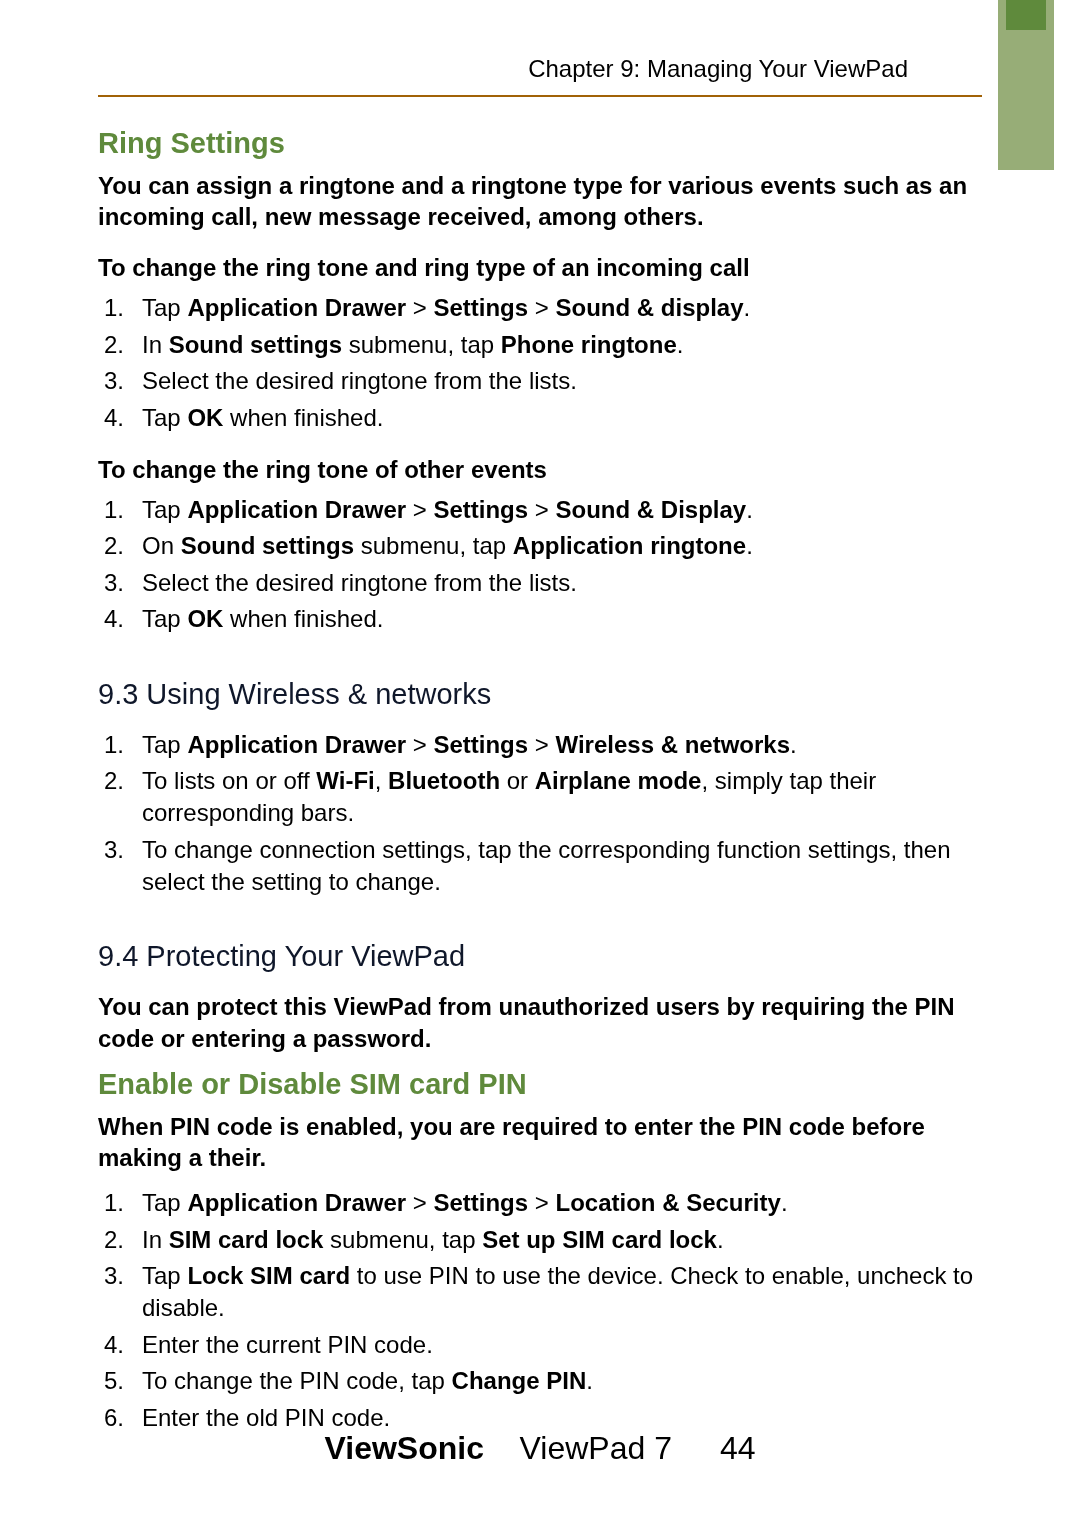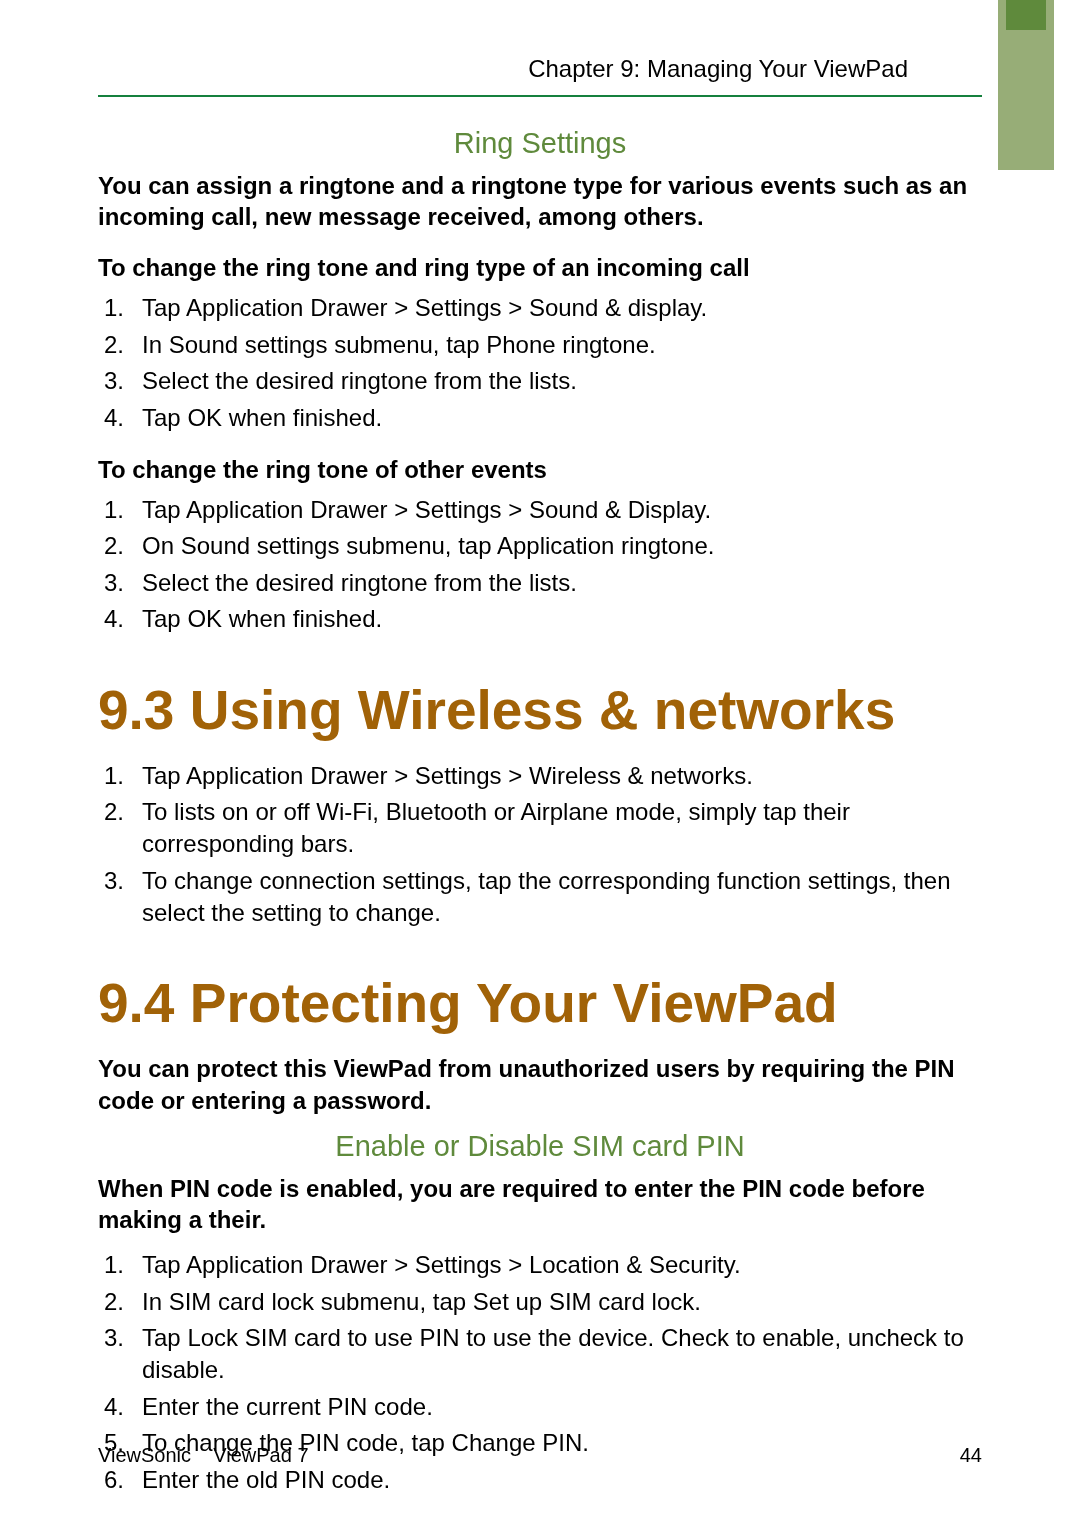--- a/index.html
+++ b/index.html
@@ -39,7 +39,7 @@
     text-align: right;
     font-size: 24px;
     padding-bottom: 12px;
-    border-bottom: 2px solid #15803d;
+    border-bottom: 2px solid #a16207;
     margin-bottom: 30px;
     padding-right: 74px;
   }

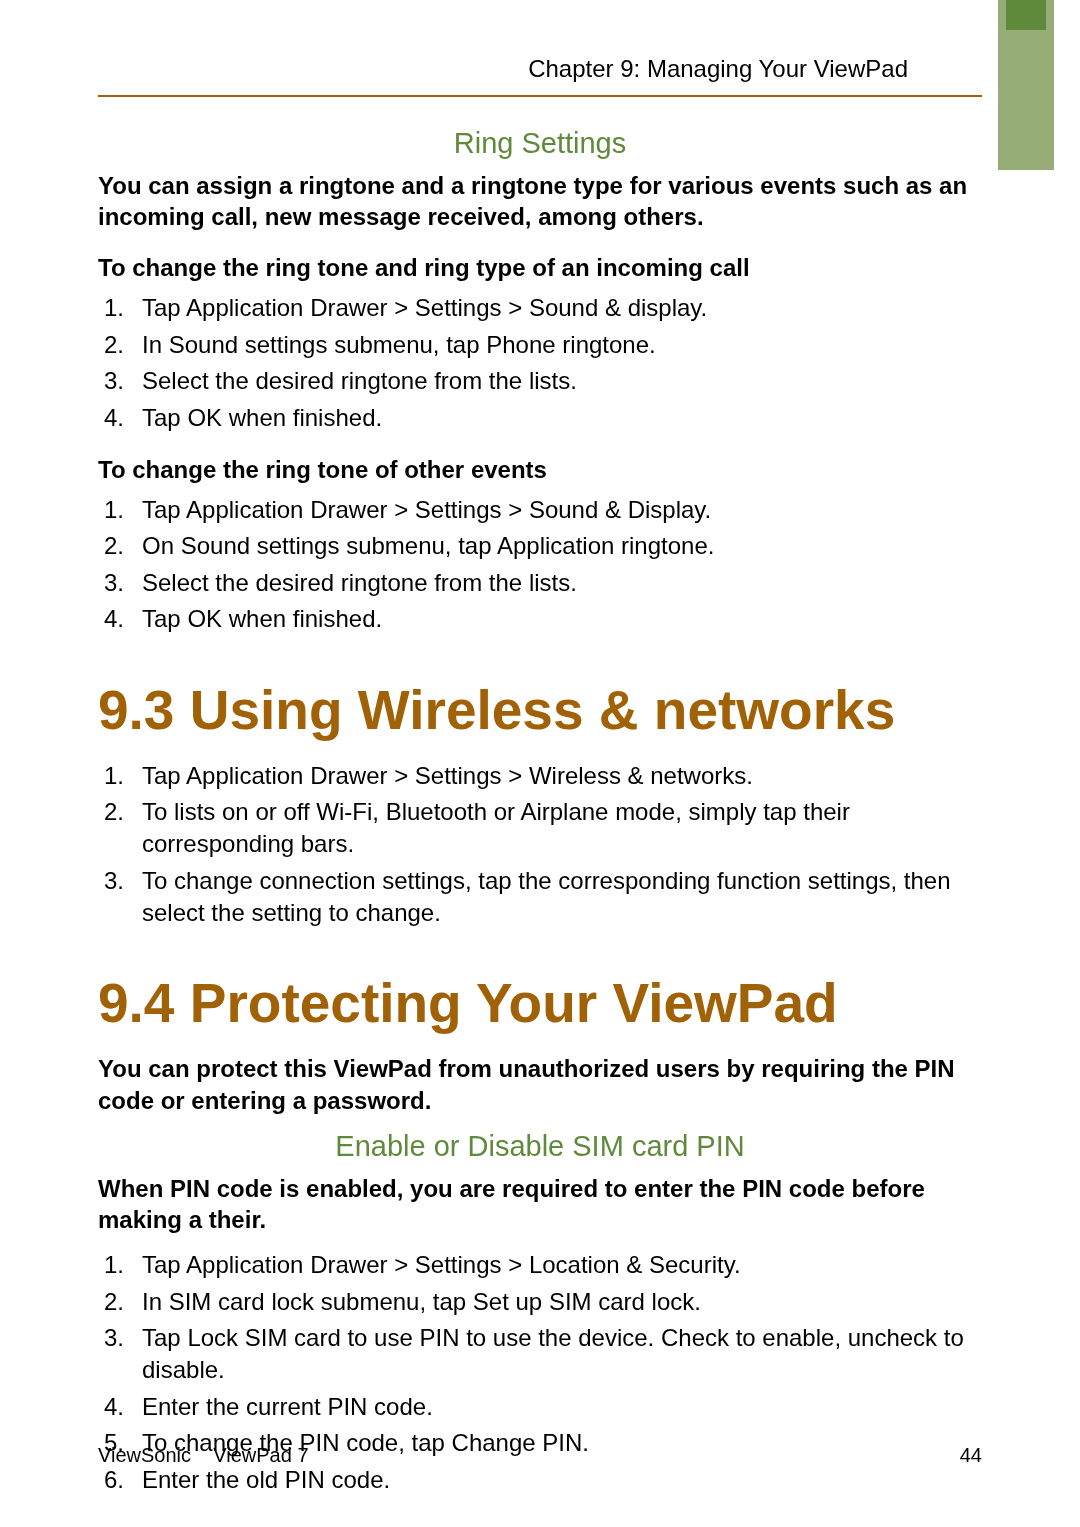--- a/index.html
+++ b/index.html
@@ -46,10 +46,9 @@
   .h3 {
     color: #5f8a3c;
     font-size: 29px;
-    font-weight: normal;
+    font-weight: bold;
     margin-top: 8px;
     margin-bottom: 10px;
-    text-align: center;
   }
   .para {
     font-size: 24px;

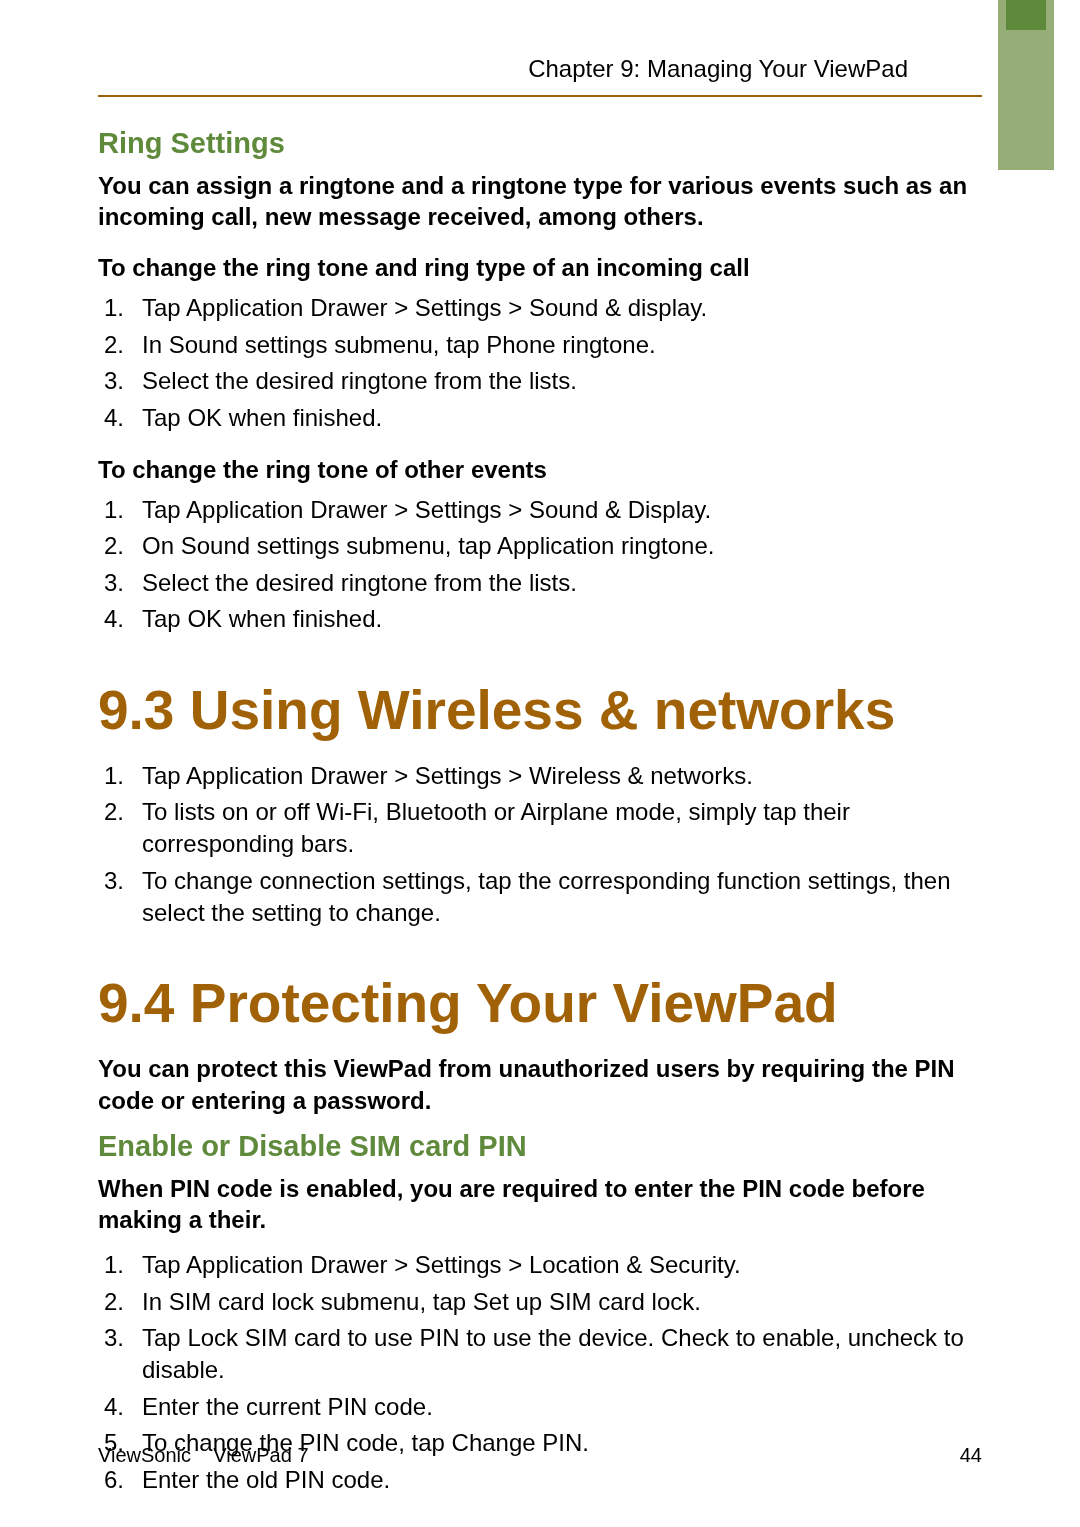--- a/index.html
+++ b/index.html
@@ -98,7 +98,7 @@
     justify-content: space-between;
     gap: 48px;
   }
-  .b { font-weight: normal; }
+  .b { font-weight: bold; }
 </style>
 </head>
 <body>

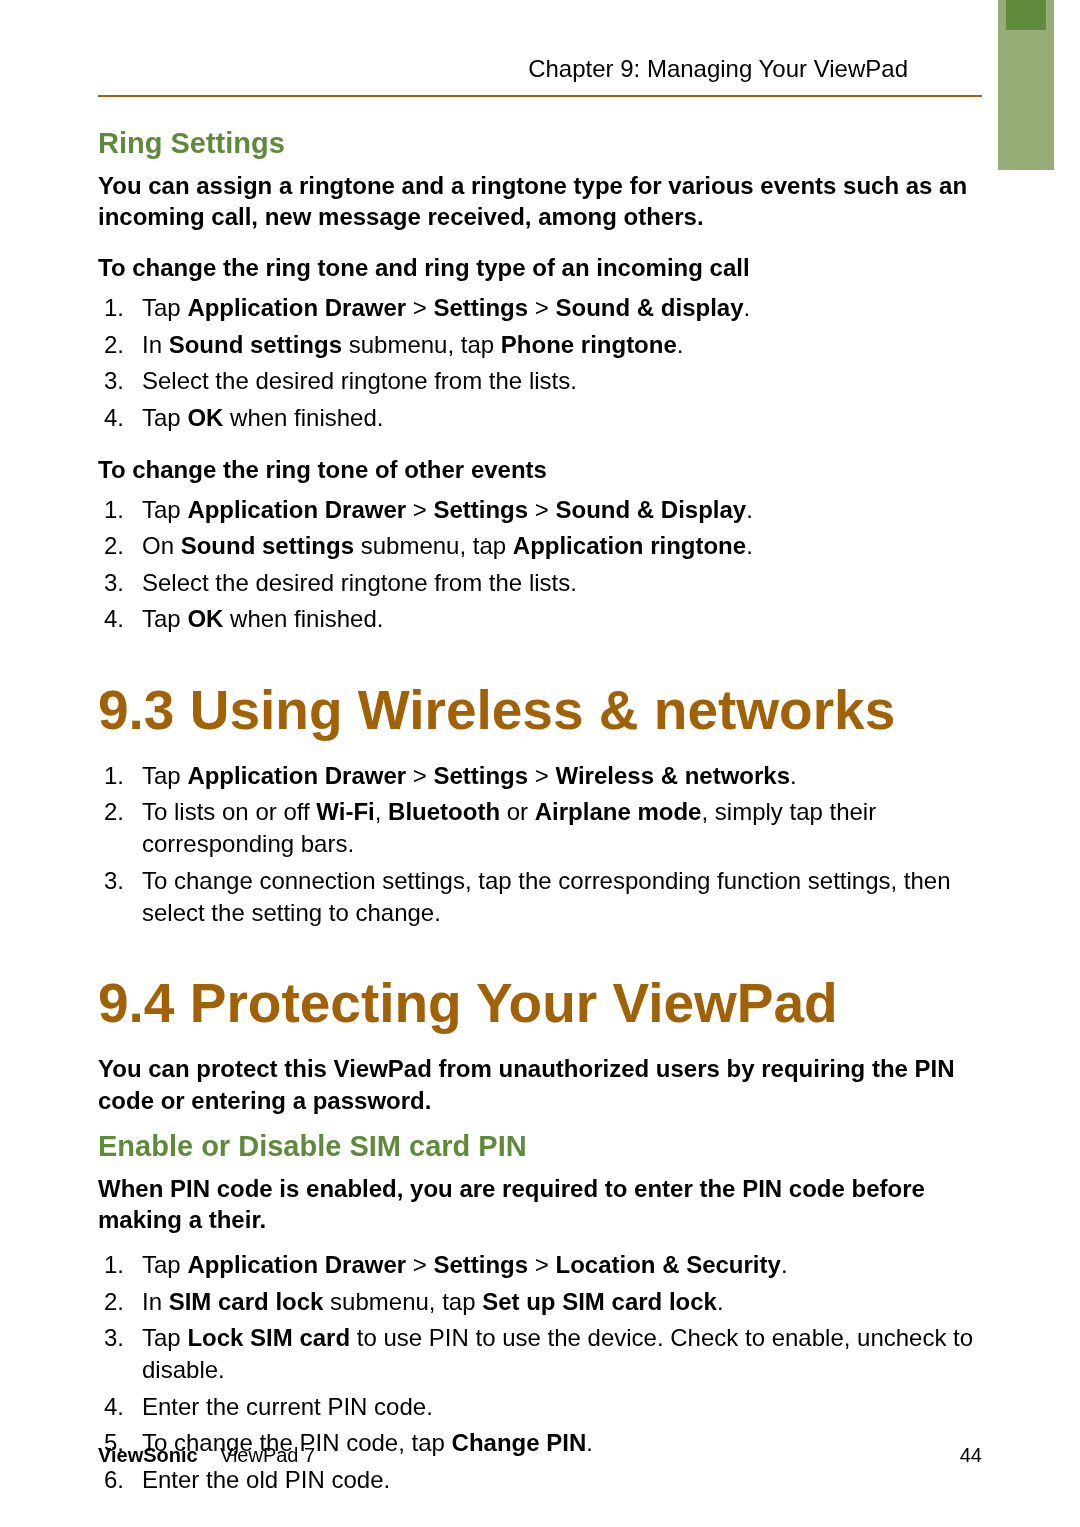--- a/index.html
+++ b/index.html
@@ -82,9 +82,9 @@
     top: 0;
   }
   .h2 {
-    color: #a16207;
-    font-size: 55px;
-    font-weight: bold;
+    color: #0f172a;
+    font-size: 29px;
+    font-weight: normal;
     margin-top: 42px;
     margin-bottom: 18px;
   }

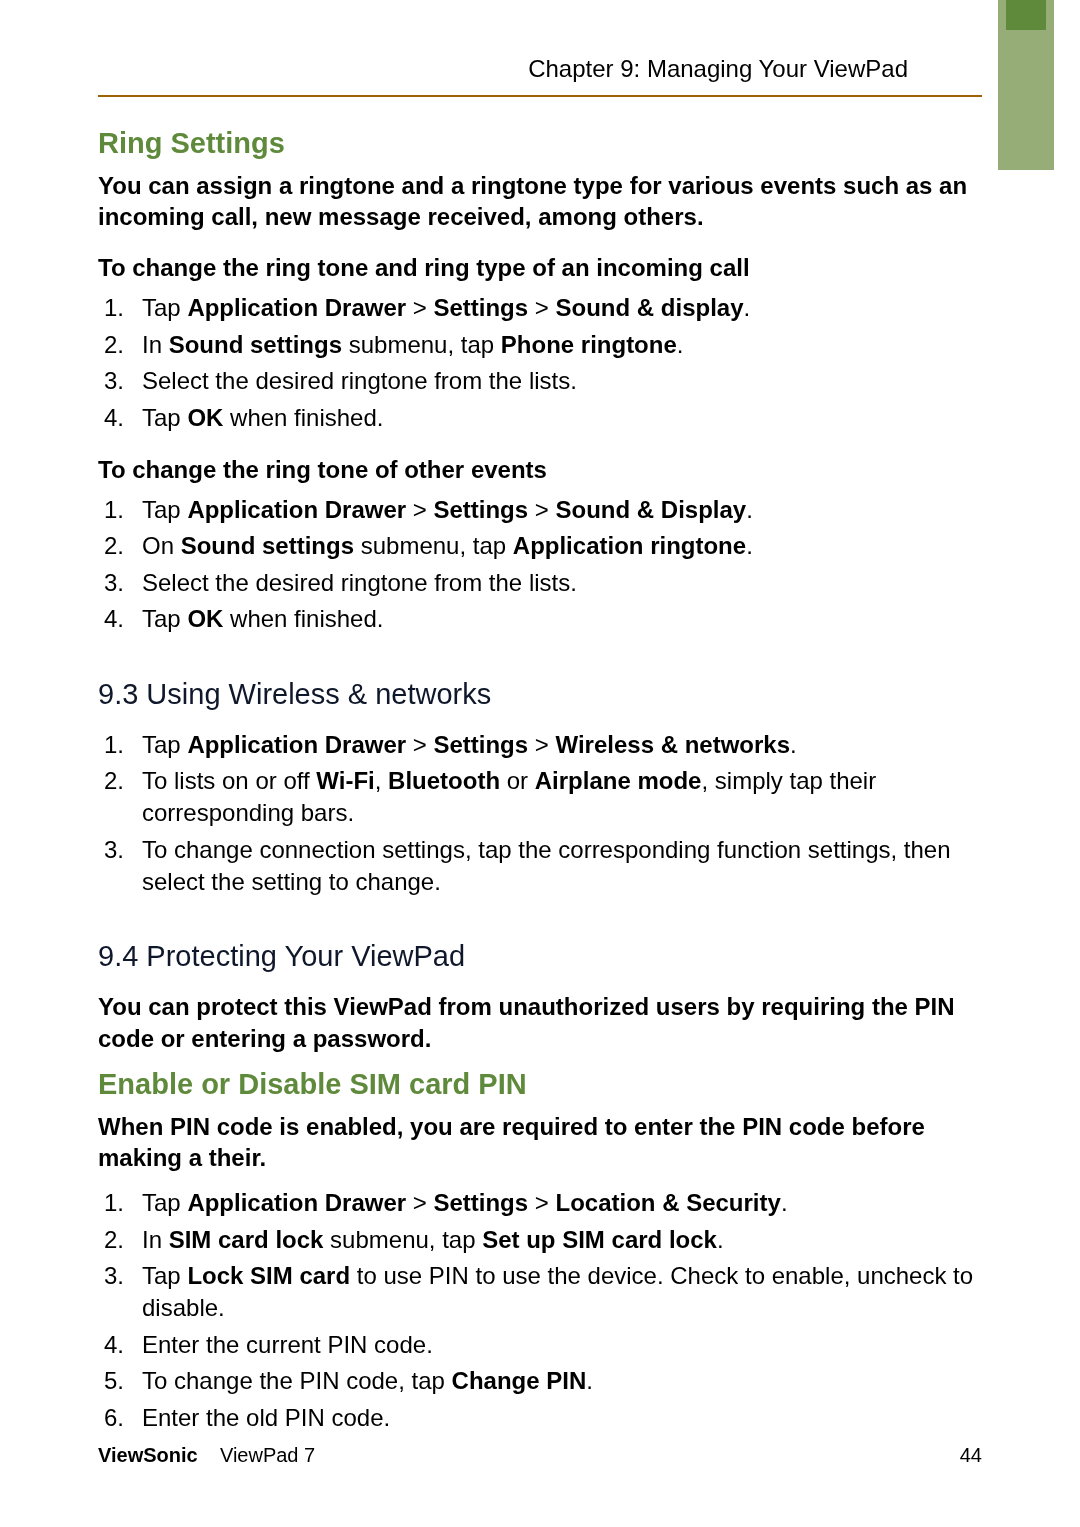--- a/index.html
+++ b/index.html
@@ -93,9 +93,9 @@
     left: 98px;
     right: 98px;
     bottom: 60px;
-    font-size: 20px;
+    font-size: 32px;
     display: flex;
-    justify-content: space-between;
+    justify-content: center;
     gap: 48px;
   }
   .b { font-weight: bold; }

